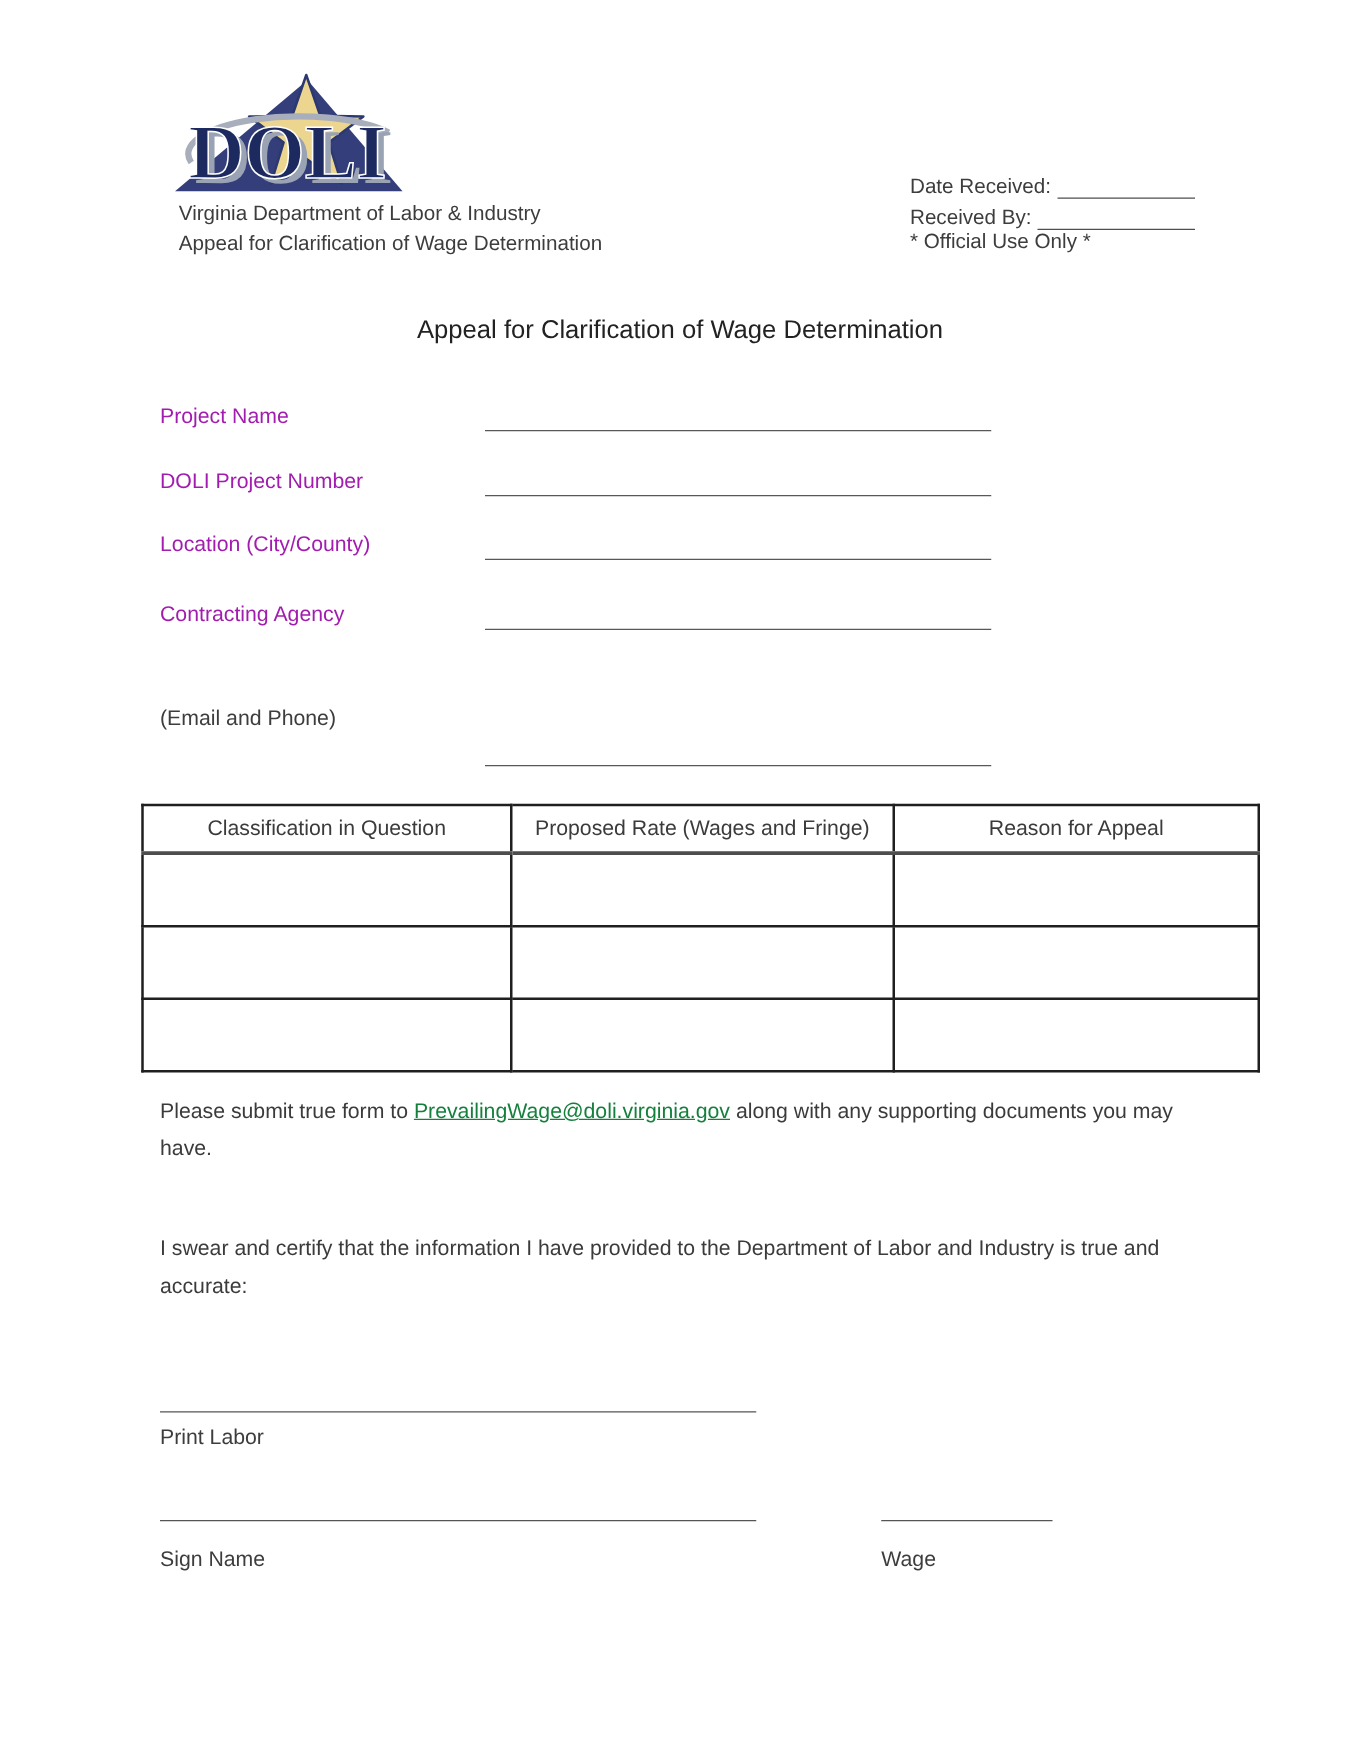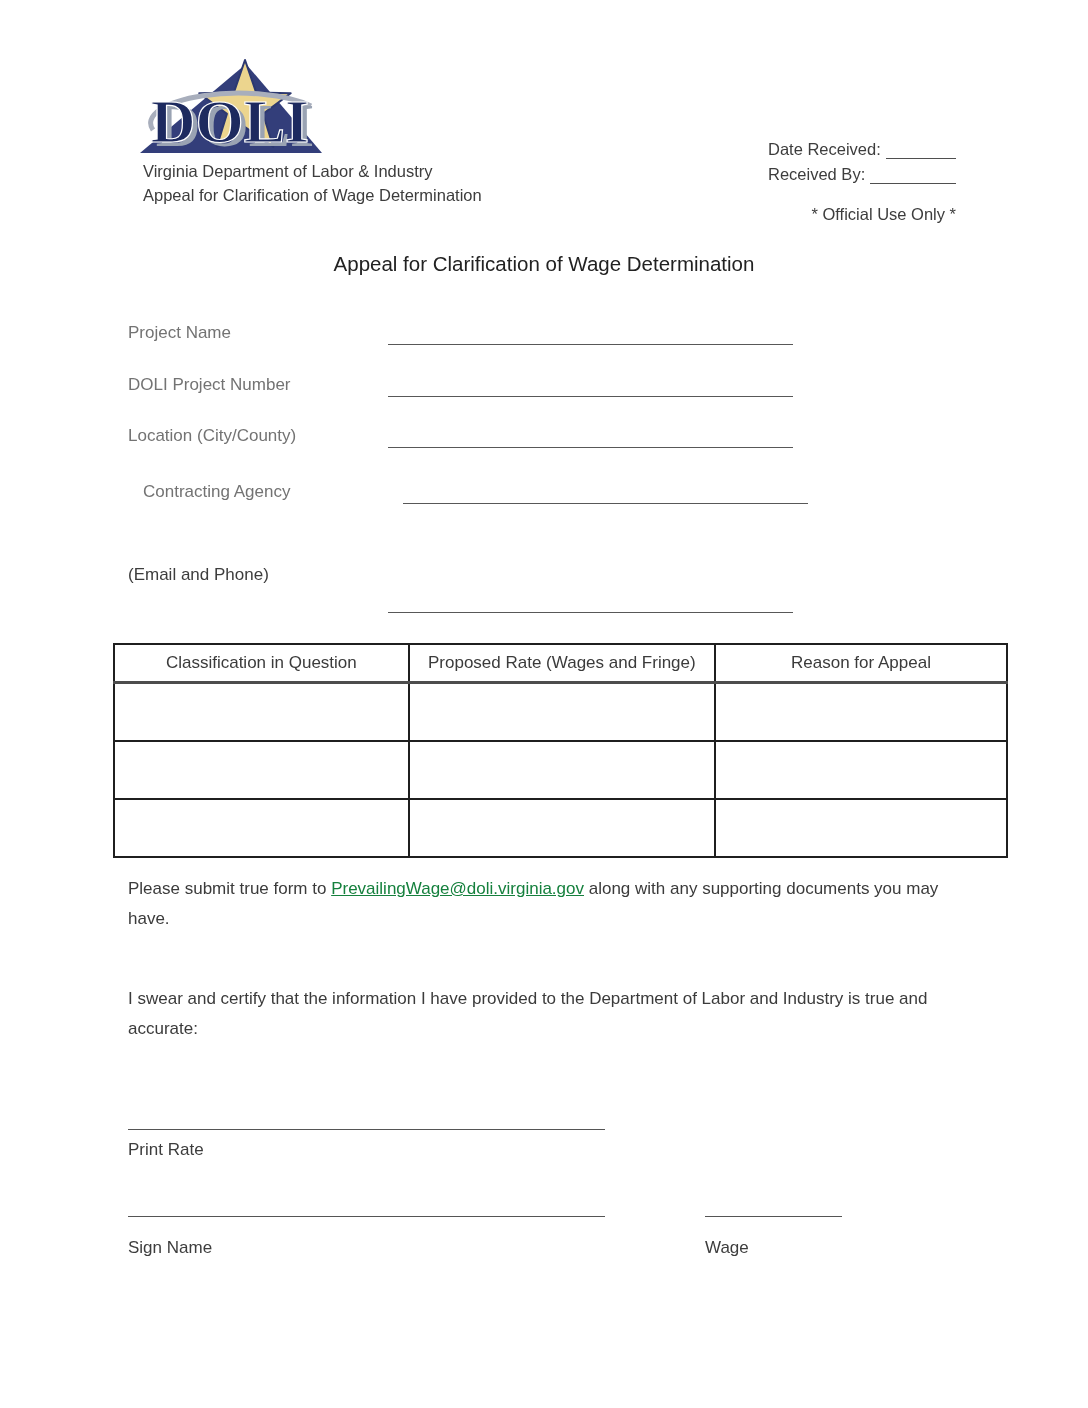--- a/index.html
+++ b/index.html
@@ -15,7 +15,7 @@
   .abs{position:absolute;}
   .org{left:143px;top:159px;font-size:16.5px;line-height:24px;color:#3d3d3d;}
   .official{left:728px;top:134px;width:228px;font-size:16.5px;color:#3d3d3d;}
-  .official .row{display:flex;align-items:flex-end;height:25px;margin-left:40px;}
+  .official .row{display:flex;align-items:flex-end;height:25px;}
   .official .row .lbl{white-space:nowrap;padding-right:5px;}
   .fill-line{flex:1;border-bottom:1.6px solid #4f4f4f;height:18px;}
   .official-use{margin-top:21px;text-align:right;font-size:16.5px;}

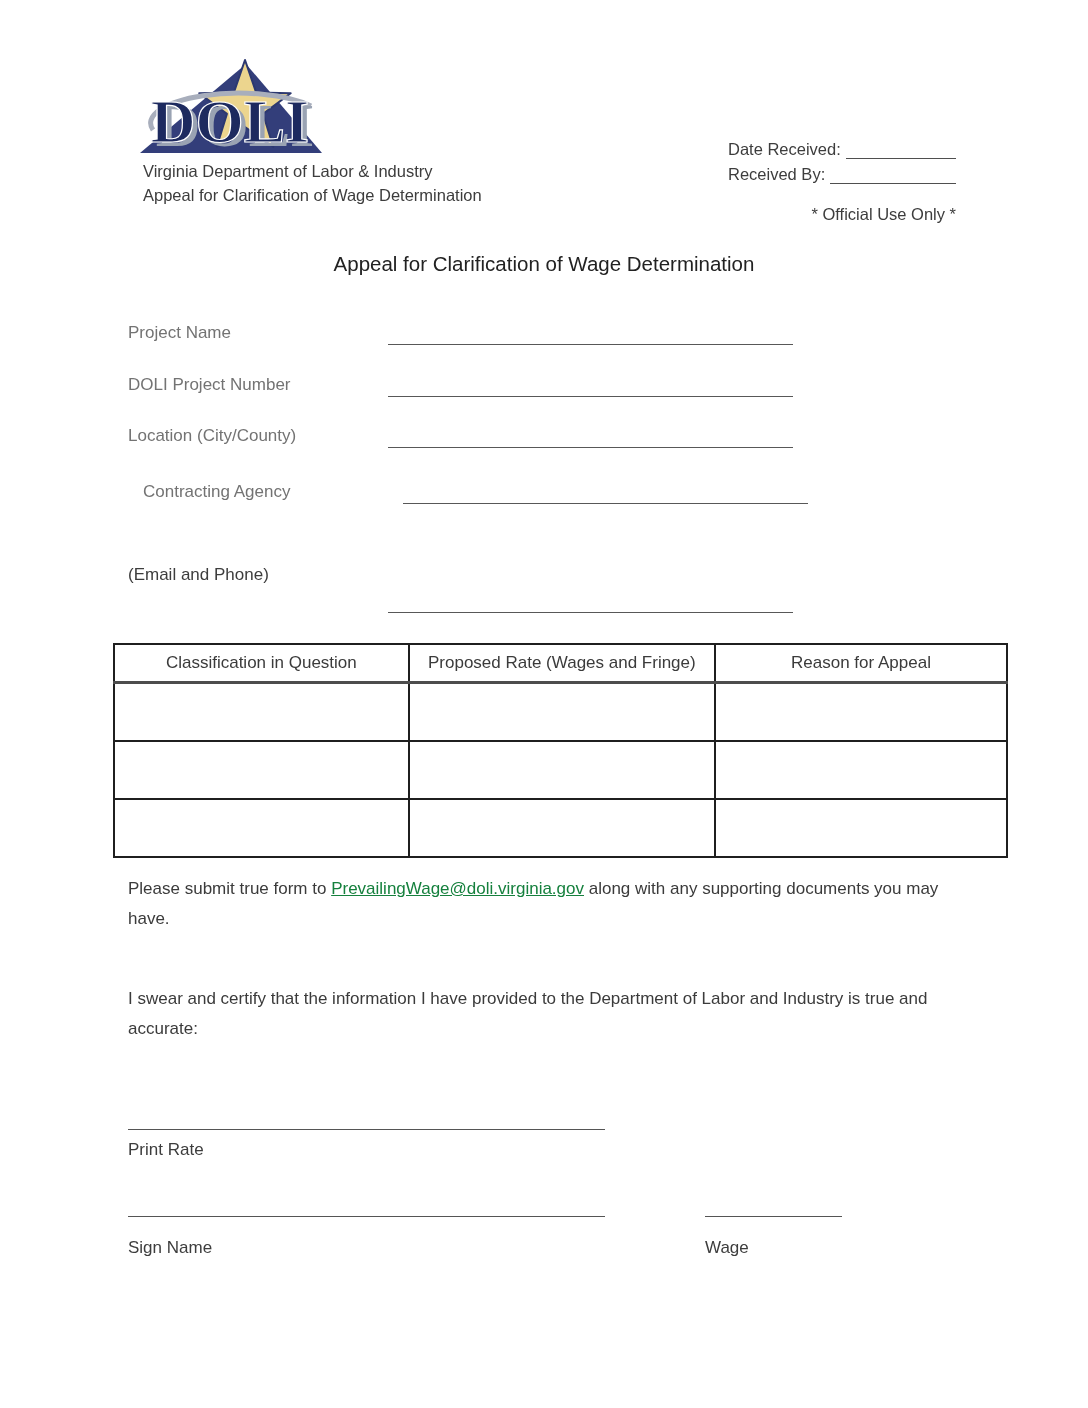--- a/index.html
+++ b/index.html
@@ -18,7 +18,7 @@
   .official .row{display:flex;align-items:flex-end;height:25px;}
   .official .row .lbl{white-space:nowrap;padding-right:5px;}
   .fill-line{flex:1;border-bottom:1.6px solid #4f4f4f;height:18px;}
-  .official-use{margin-top:21px;text-align:right;font-size:16.5px;}
+  .official-use{text-align:left;font-size:16.5px;}
   .doc-title{left:0;top:252px;width:1088px;text-align:center;font-size:20.5px;font-weight:400;color:#222;margin:0;}
   .field-row{left:128px;width:665px;height:23px;}
   .field-label{position:absolute;left:0;top:0;font-size:17px;color:#737373;white-space:nowrap;}

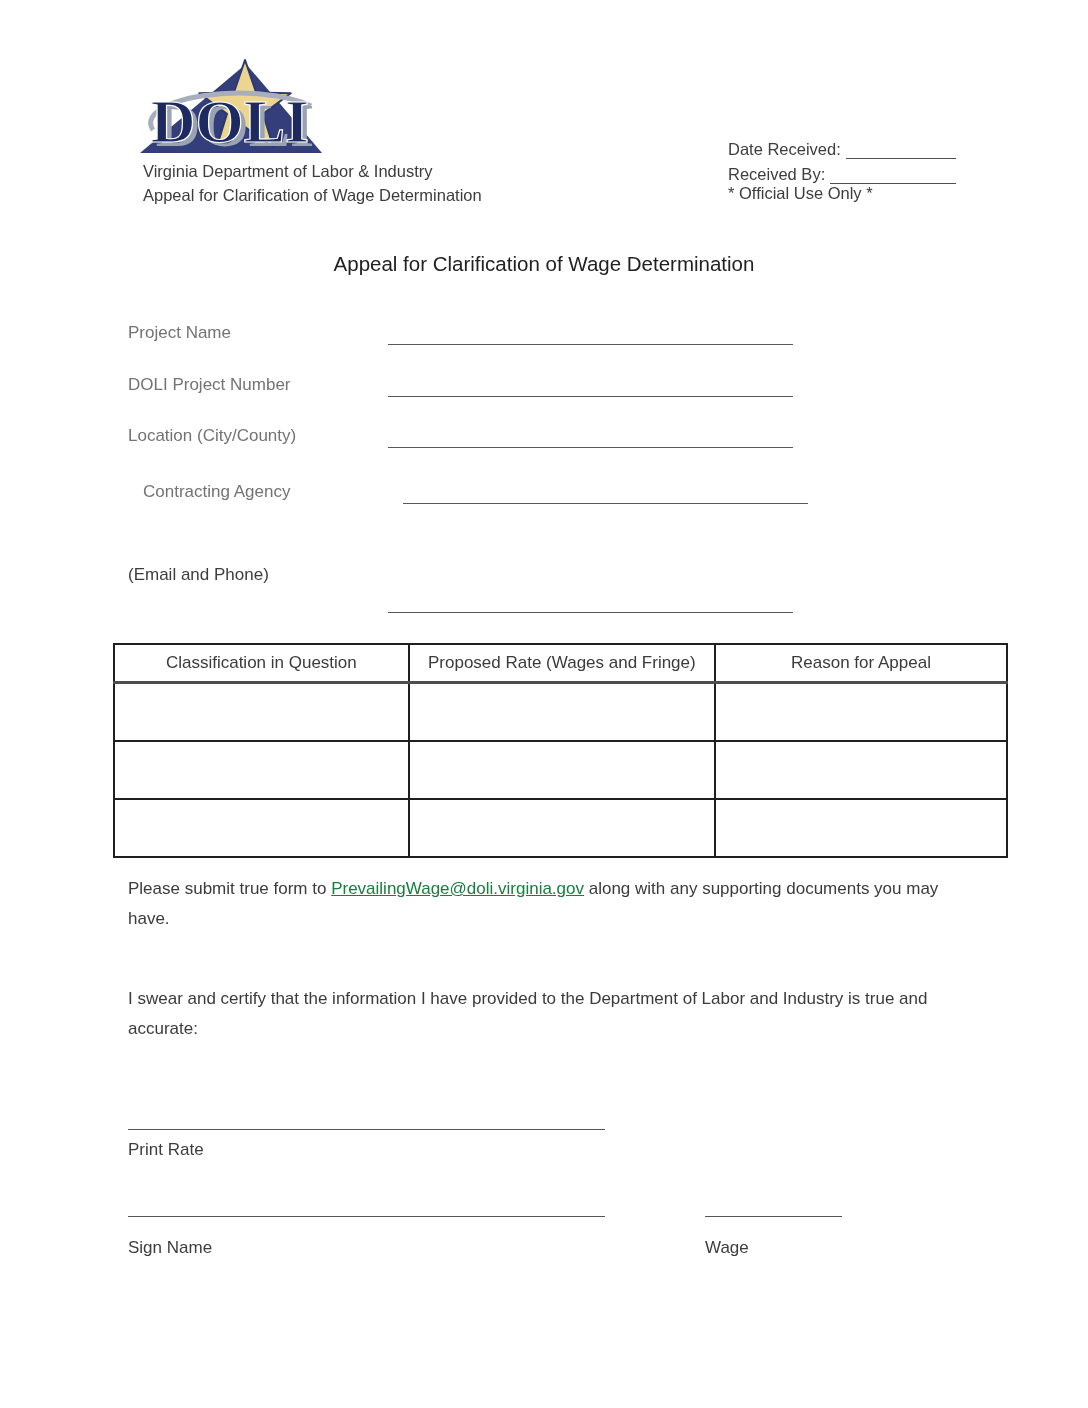--- a/index.html
+++ b/index.html
@@ -21,7 +21,7 @@
   .official-use{text-align:left;font-size:16.5px;}
   .doc-title{left:0;top:252px;width:1088px;text-align:center;font-size:20.5px;font-weight:400;color:#222;margin:0;}
   .field-row{left:128px;width:665px;height:23px;}
-  .field-label{position:absolute;left:0;top:0;font-size:17px;color:#737373;white-space:nowrap;}
+  .field-label{position:absolute;left:0;top:0;font-size:17px;color:#a21caf;white-space:nowrap;}
   .field-line{position:absolute;left:260px;top:0;width:405px;height:21px;border-bottom:1.8px solid #585858;}
   .sub-label{font-size:17px;color:#3d3d3d;}
   table.appeal{

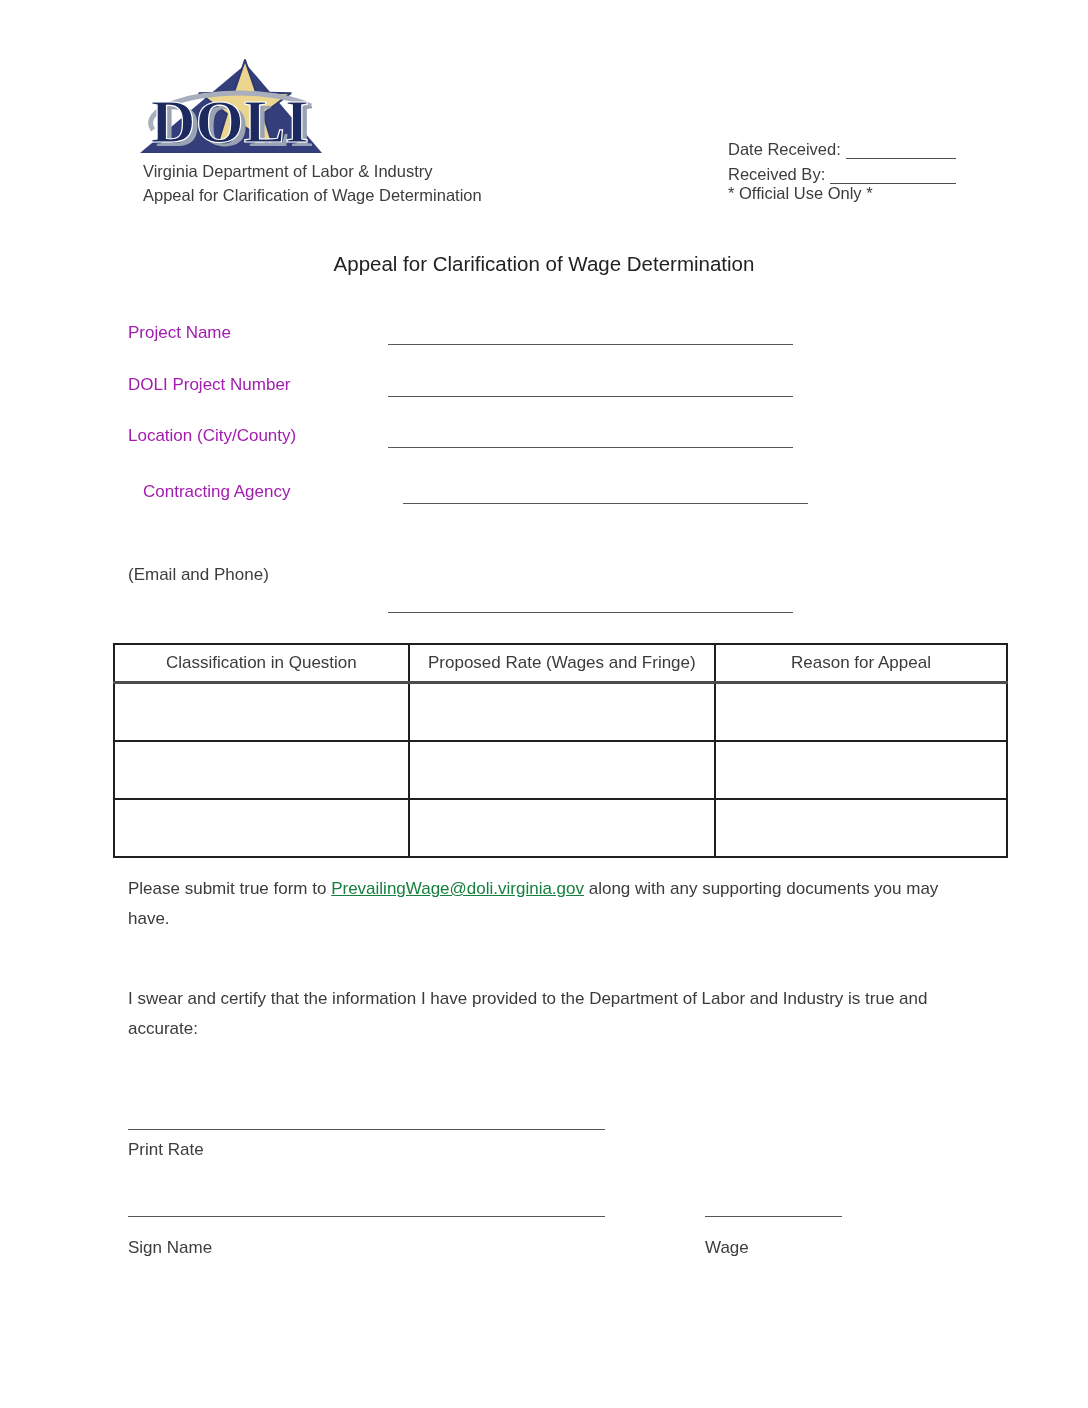--- a/index.html
+++ b/index.html
@@ -81,7 +81,7 @@
     <span class="field-label">Location (City/County)</span>
     <span class="field-line"></span>
   </div>
-  <div class="abs field-row" style="top:482px;margin-left:15px;">
+  <div class="abs field-row" style="top:482px;">
     <span class="field-label">Contracting Agency</span>
     <span class="field-line"></span>
   </div>

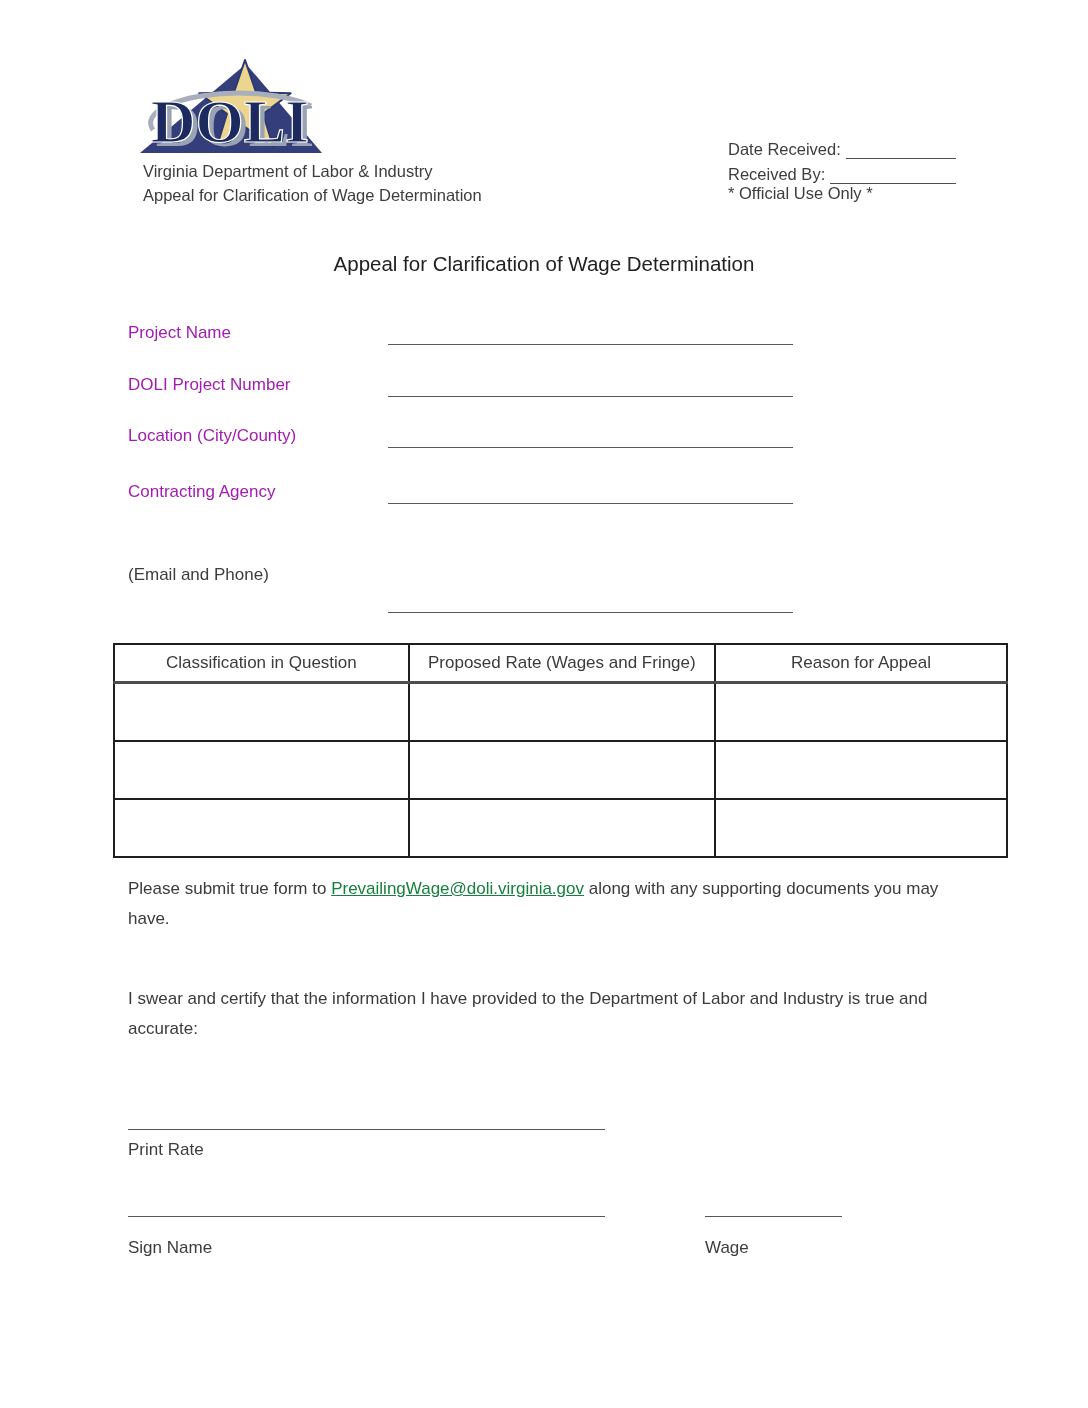--- a/index.html
+++ b/index.html
@@ -127,7 +127,7 @@
   <p class="abs para" style="top:984px;width:844px;">I swear and certify that the information I have provided to the Department of Labor and Industry is true and accurate:</p>
 
   <div class="abs sig-line" style="left:128px;top:1106px;width:477px;"></div>
-  <div class="abs sig-label" style="left:128px;top:1140px;">Print Rate</div>
+  <div class="abs sig-label" style="left:128px;top:1140px;">Print Labor</div>
 
   <div class="abs sig-line" style="left:128px;top:1193px;width:477px;"></div>
   <div class="abs sig-label" style="left:128px;top:1238px;">Sign Name</div>

